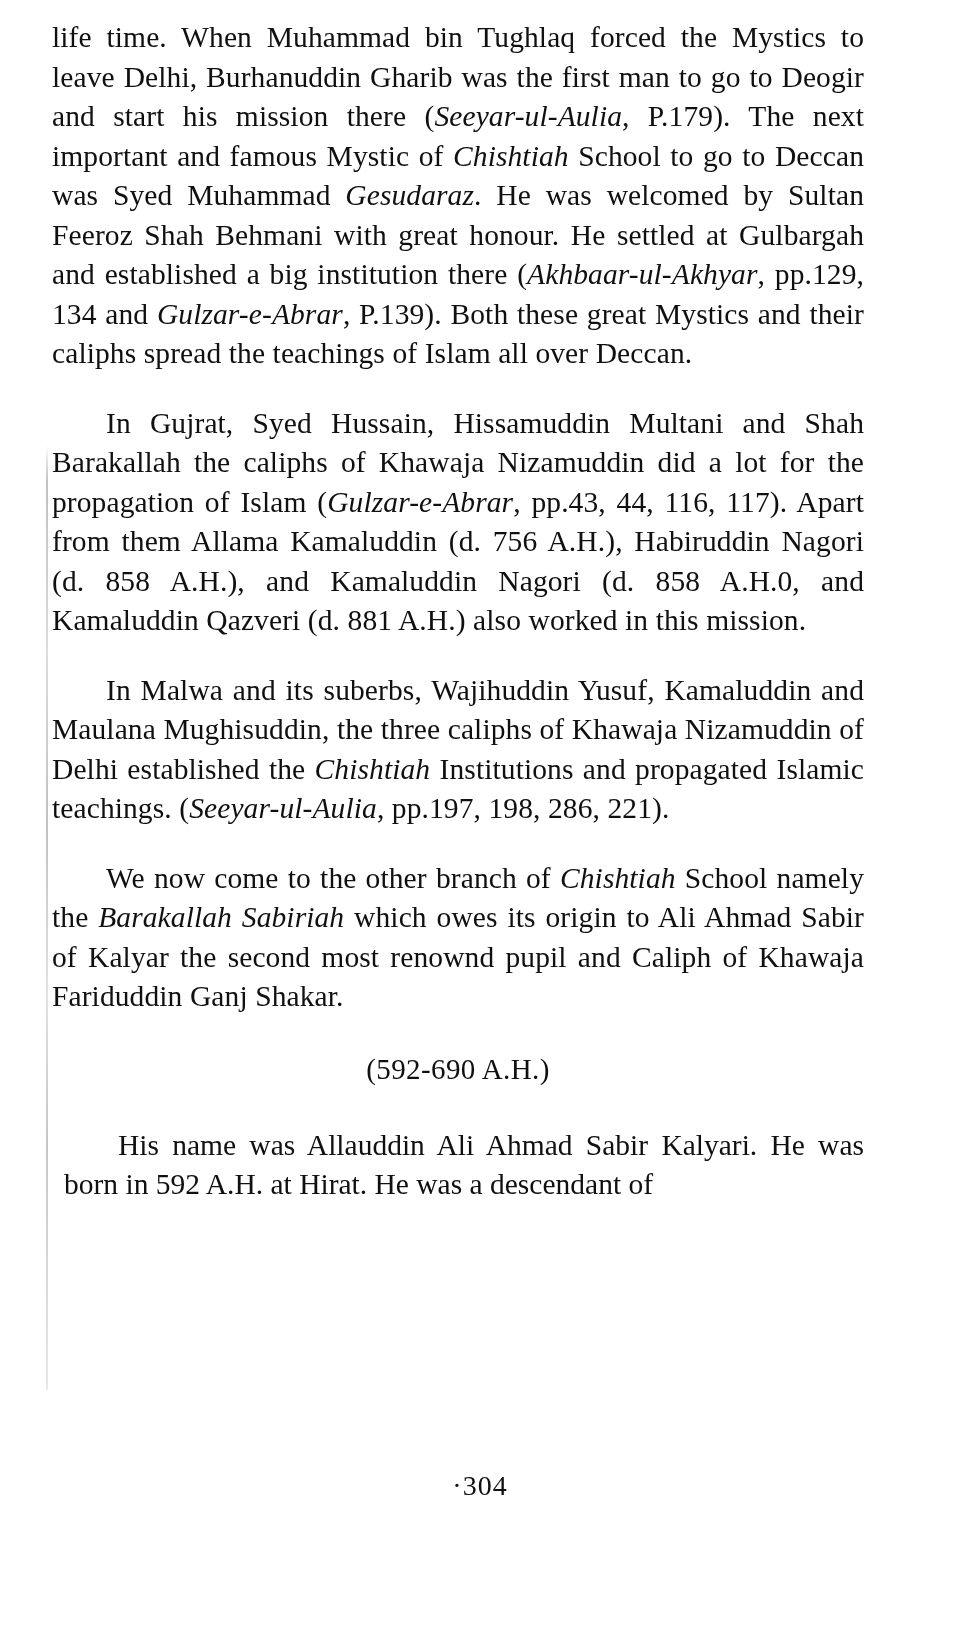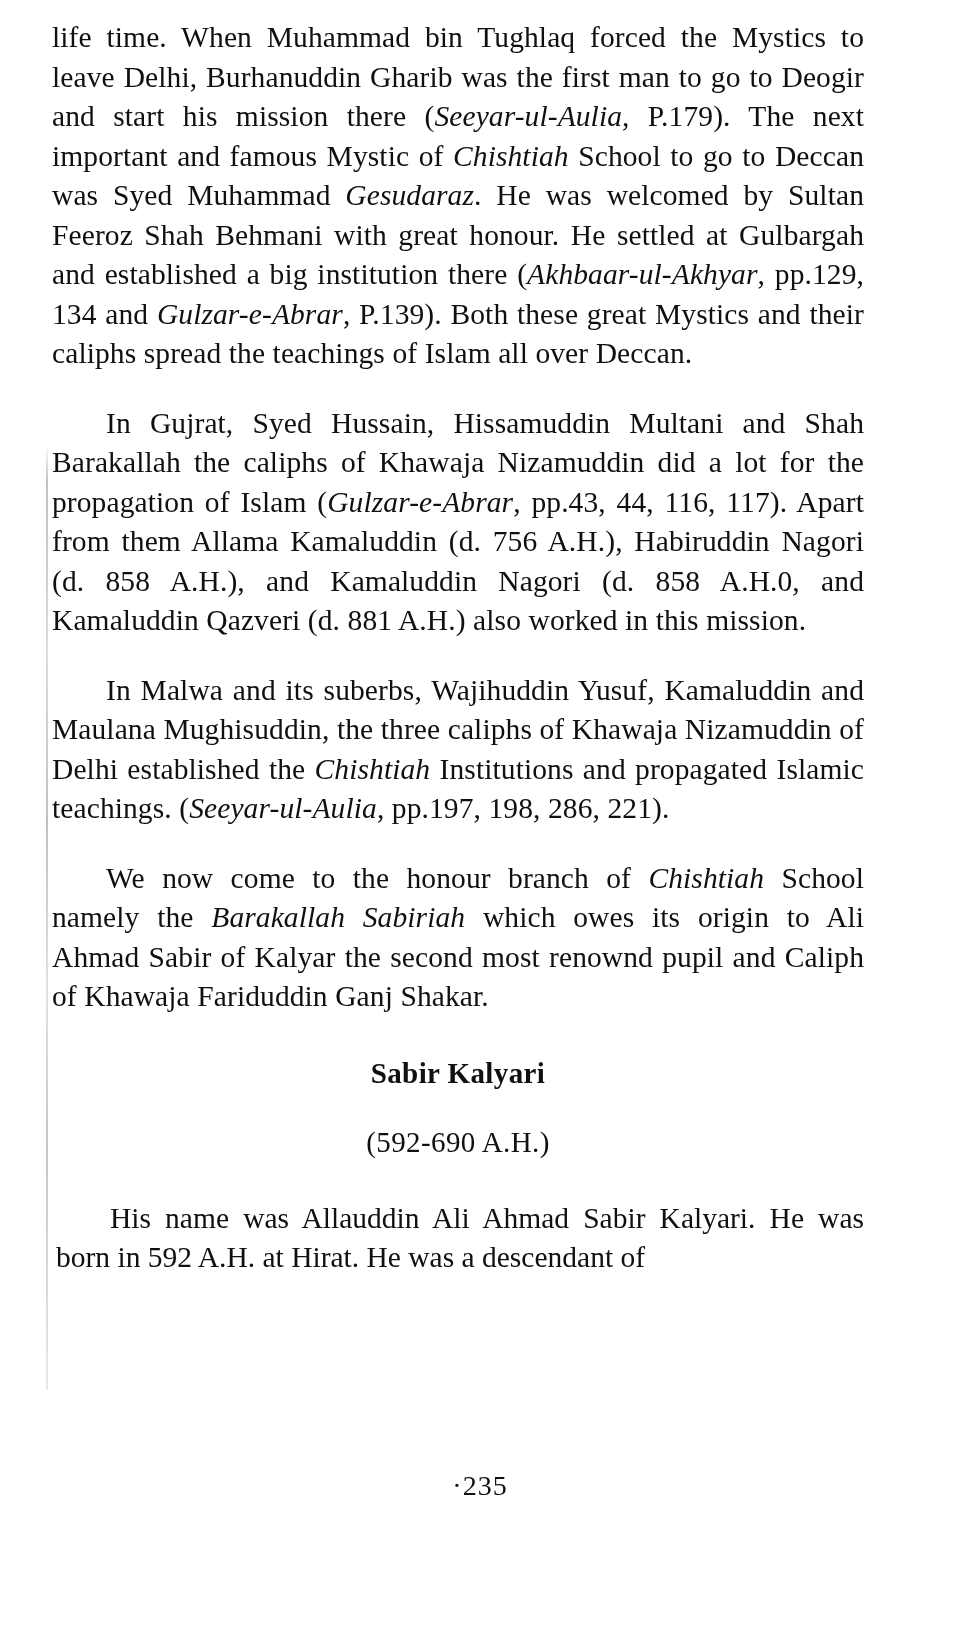--- a/index.html
+++ b/index.html
@@ -96,7 +96,7 @@
     <p class="para first" id="para-0"><span>life time. When Muhammad bin Tughlaq forced the Mystics to leave Delhi, Burhanuddin Gharib was the first man to go to Deogir and start his mission there (</span><em>Seeyar-ul-Aulia</em><span>, P.179). The next important and famous Mystic of </span><em>Chishtiah</em><span> School to go to Deccan was Syed Muhammad </span><em>Gesudaraz</em><span>. He was welcomed by Sultan Feeroz Shah Behmani with great honour. He settled at Gulbargah and established a big institution there (</span><em>Akhbaar-ul-Akhyar</em><span>, pp.129, 134 and </span><em>Gulzar-e-Abrar</em><span>, P.139). Both these great Mystics and their caliphs spread the teachings of Islam all over Deccan.</span></p>
     <p class="para" id="para-1"><span>In Gujrat, Syed Hussain, Hissamuddin Multani and Shah Barakallah the caliphs of Khawaja Nizamuddin did a lot for the propagation of Islam (</span><em>Gulzar-e-Abrar</em><span>, pp.43, 44, 116, 117). Apart from them Allama Kamaluddin (d. 756 A.H.), Habiruddin Nagori (d. 858 A.H.), and Kamaluddin Nagori (d. 858 A.H.0, and Kamaluddin Qazveri (d. 881 A.H.) also worked in this mission.</span></p>
     <p class="para" id="para-2"><span>In Malwa and its suberbs, Wajihuddin Yusuf, Kamaluddin and Maulana Mughisuddin, the three caliphs of Khawaja Nizamuddin of Delhi established the </span><em>Chishtiah</em><span> Institutions and propagated Islamic teachings. (</span><em>Seeyar-ul-Aulia</em><span>, pp.197, 198, 286, 221).</span></p>
-    <p class="para" id="para-3"><span>We now come to the honour branch of </span><em>Chishtiah</em><span> School namely the </span><em>Barakallah Sabiriah</em><span> which owes its origin to Ali Ahmad Sabir of Kalyar the second most renownd pupil and Caliph of Khawaja Fariduddin Ganj Shakar.</span></p>
+    <p class="para" id="para-3"><span>We now come to the other branch of </span><em>Chishtiah</em><span> School namely the </span><em>Barakallah Sabiriah</em><span> which owes its origin to Ali Ahmad Sabir of Kalyar the second most renownd pupil and Caliph of Khawaja Fariduddin Ganj Shakar.</span></p>
 
     <div class="heading">Sabir Kalyari</div>
     <div class="subheading">(592-690 A.H.)</div>

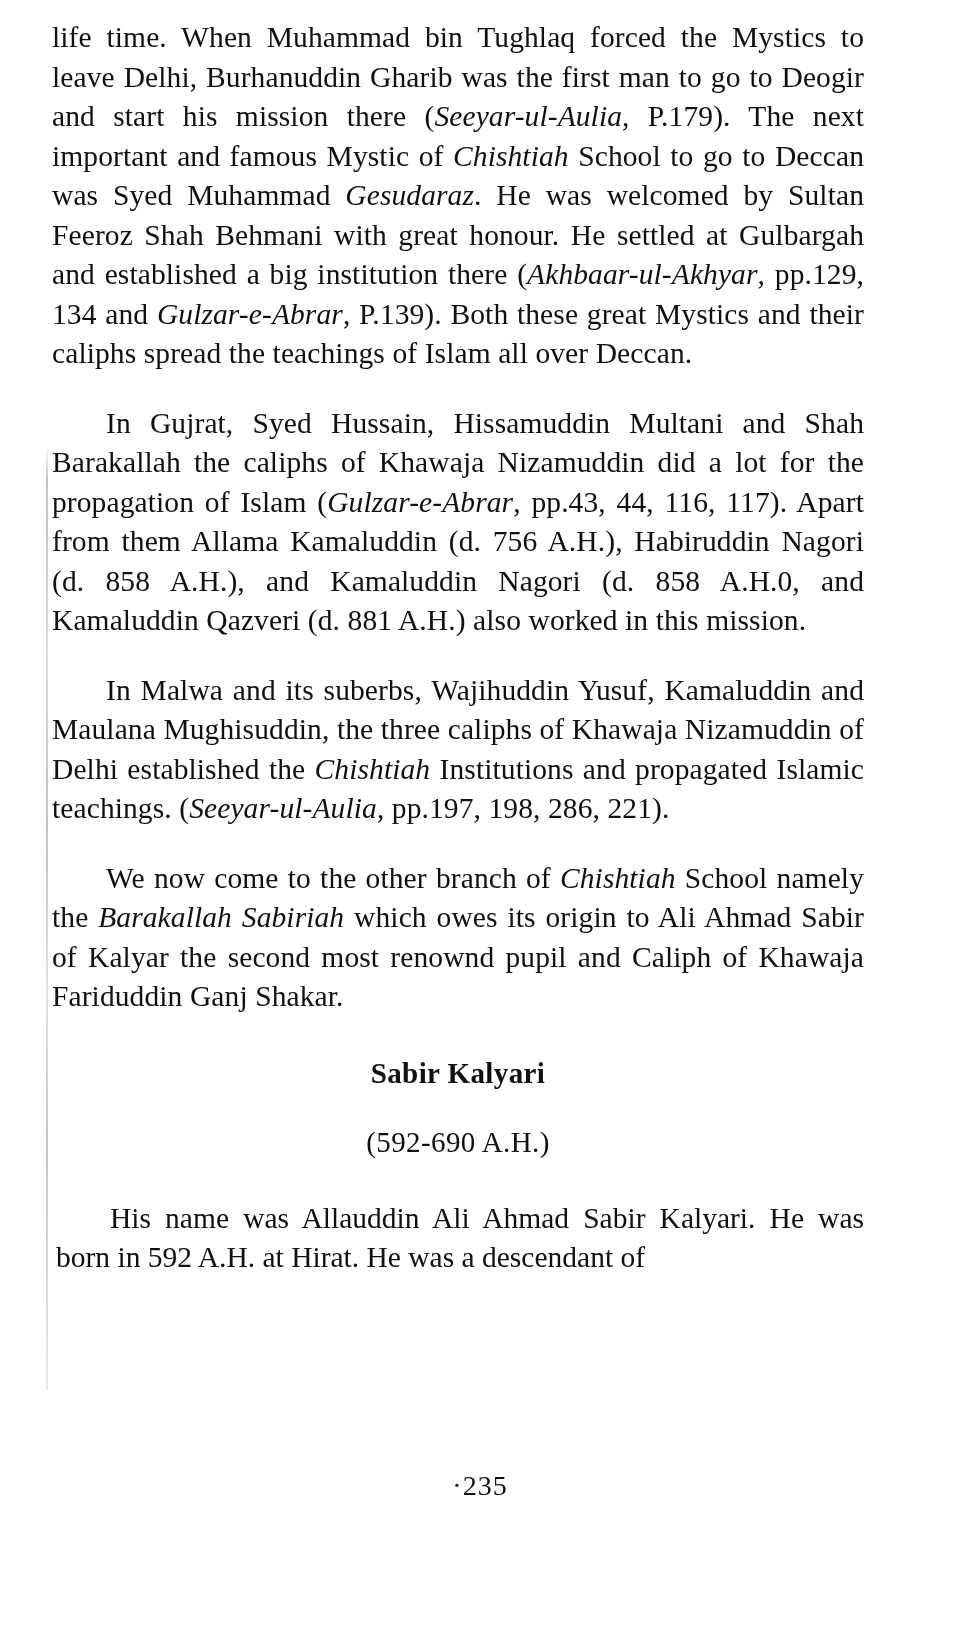--- a/index.html
+++ b/index.html
@@ -98,7 +98,6 @@
     <p class="para" id="para-2"><span>In Malwa and its suberbs, Wajihuddin Yusuf, Kamaluddin and Maulana Mughisuddin, the three caliphs of Khawaja Nizamuddin of Delhi established the </span><em>Chishtiah</em><span> Institutions and propagated Islamic teachings. (</span><em>Seeyar-ul-Aulia</em><span>, pp.197, 198, 286, 221).</span></p>
     <p class="para" id="para-3"><span>We now come to the other branch of </span><em>Chishtiah</em><span> School namely the </span><em>Barakallah Sabiriah</em><span> which owes its origin to Ali Ahmad Sabir of Kalyar the second most renownd pupil and Caliph of Khawaja Fariduddin Ganj Shakar.</span></p>
 
-    <div class="heading">Sabir Kalyari</div>
     <div class="subheading">(592-690 A.H.)</div>
 
     <p class="closing" id="para-closing"><span>His name was Allauddin Ali Ahmad Sabir Kalyari. He was born in 592 A.H. at Hirat. He was a descendant of</span></p>

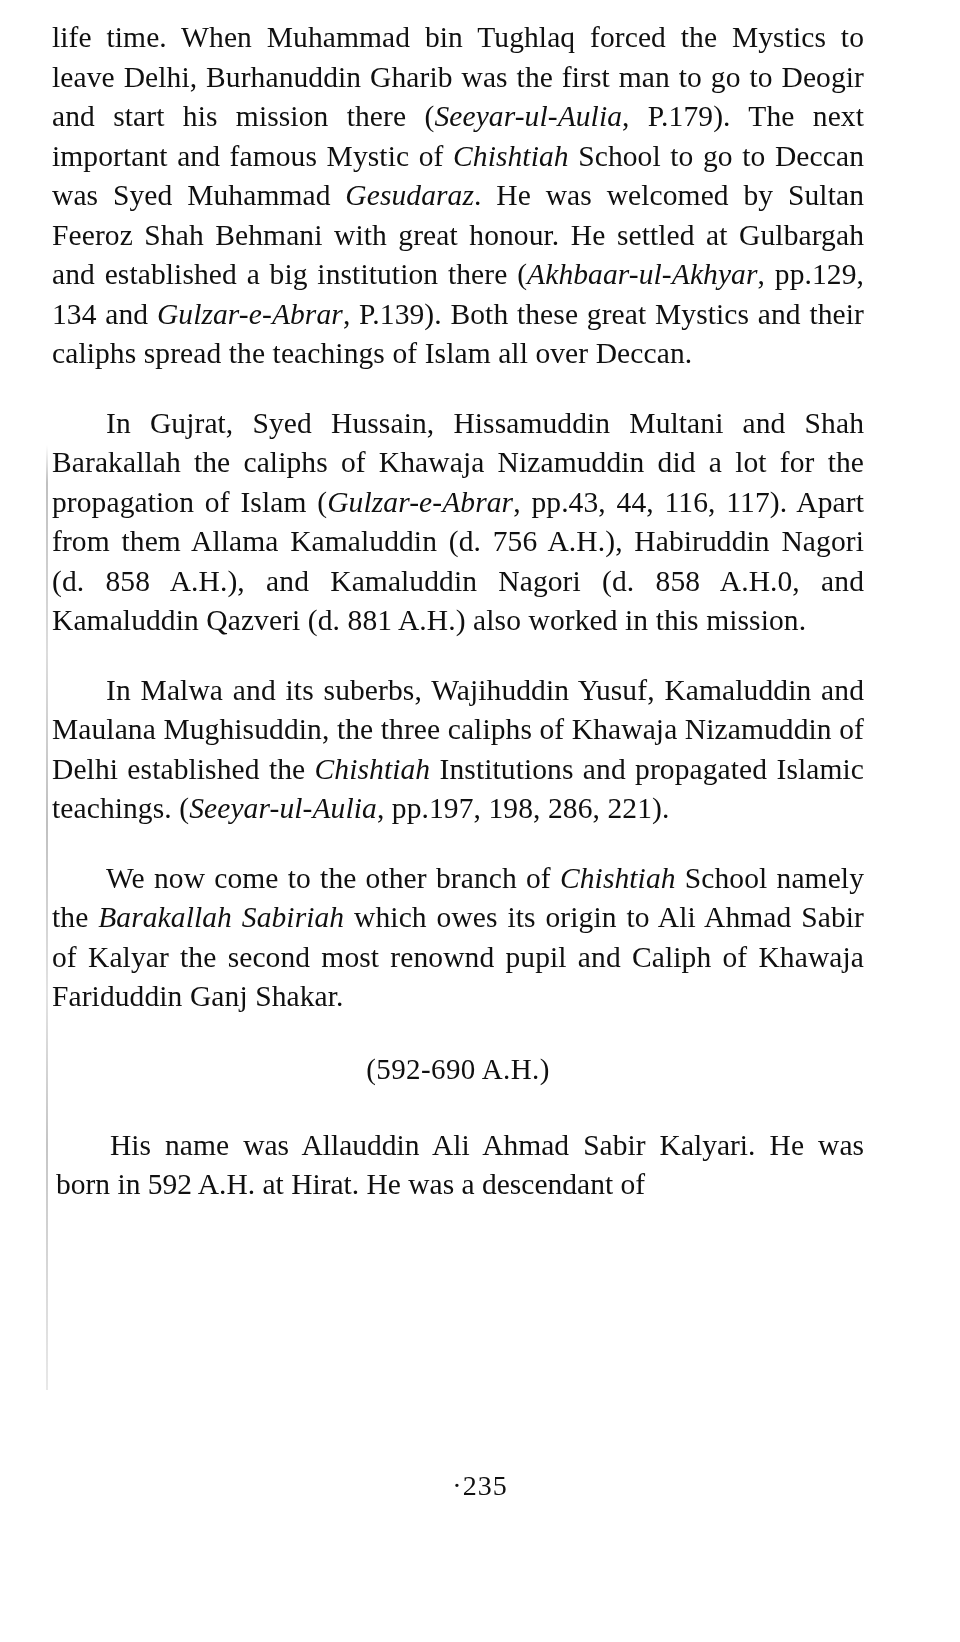--- a/index.html
+++ b/index.html
@@ -70,7 +70,7 @@
     letter-spacing: 0.4px;
   }
   .closing {
-    margin: 40px 0 0 4px;
+    margin: 40px 0 0 12px;
     font-size: 29.5px;
     line-height: 39.5px;
     text-align: justify;

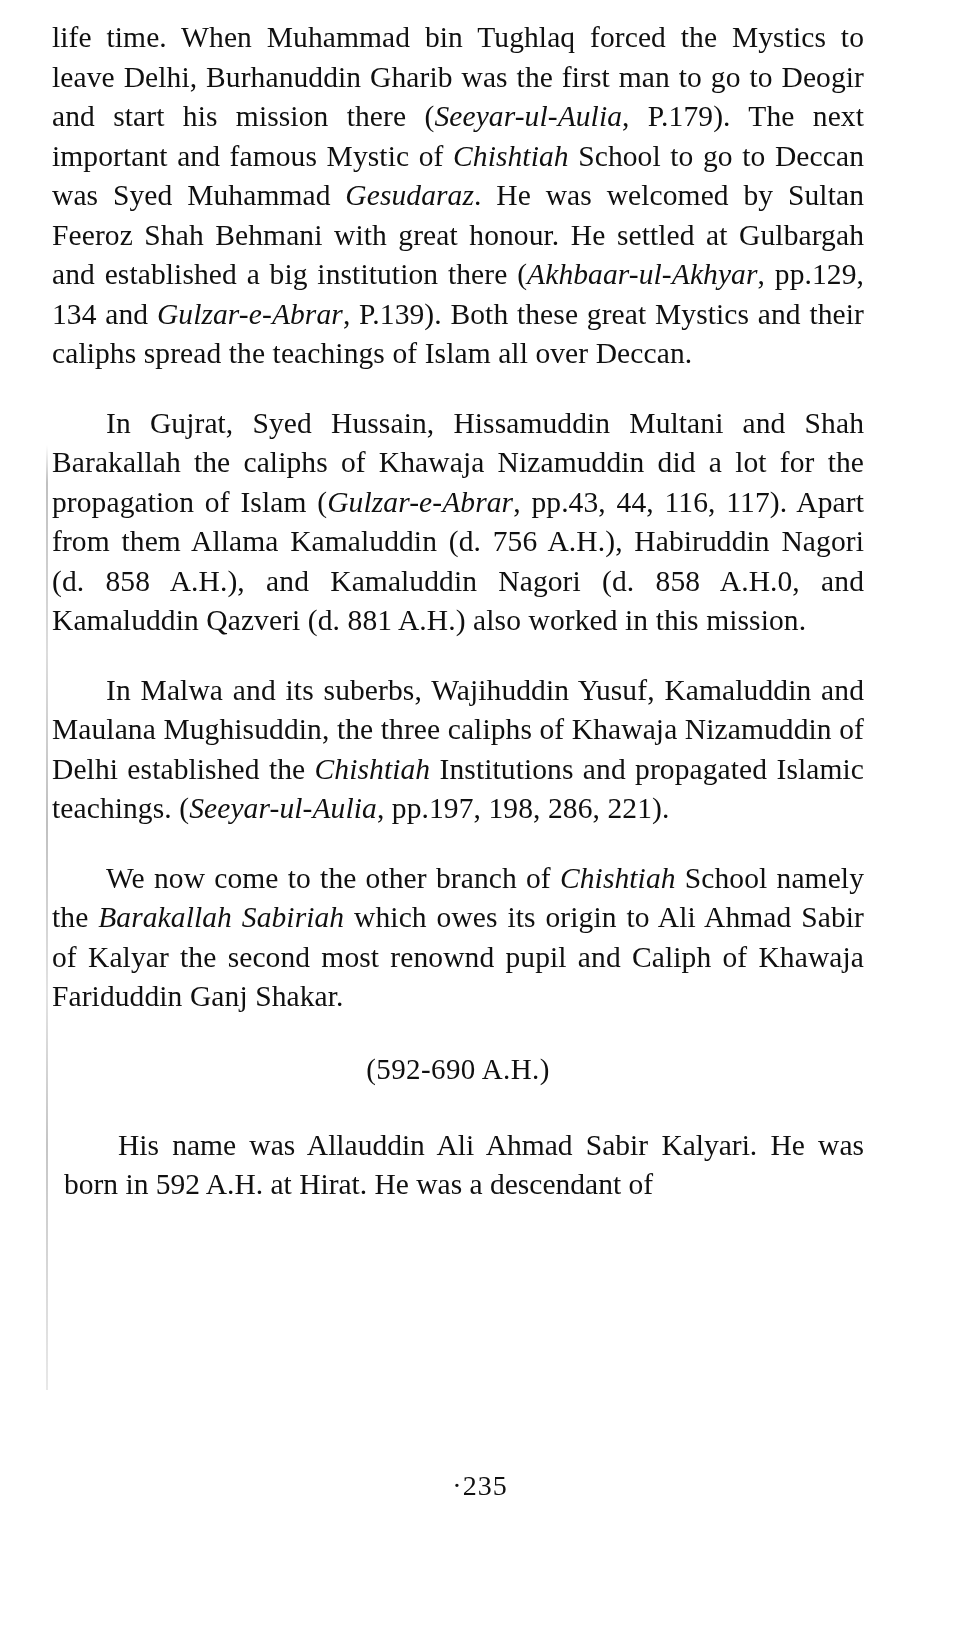--- a/index.html
+++ b/index.html
@@ -103,7 +103,7 @@
     <p class="closing" id="para-closing"><span>His name was Allauddin Ali Ahmad Sabir Kalyari. He was born in 592 A.H. at Hirat. He was a descendant of</span></p>
   </div>
 
-  <div class="folio">·235</div>
+  <div class="folio">·304</div>
 </div>
 
 </body></html>

